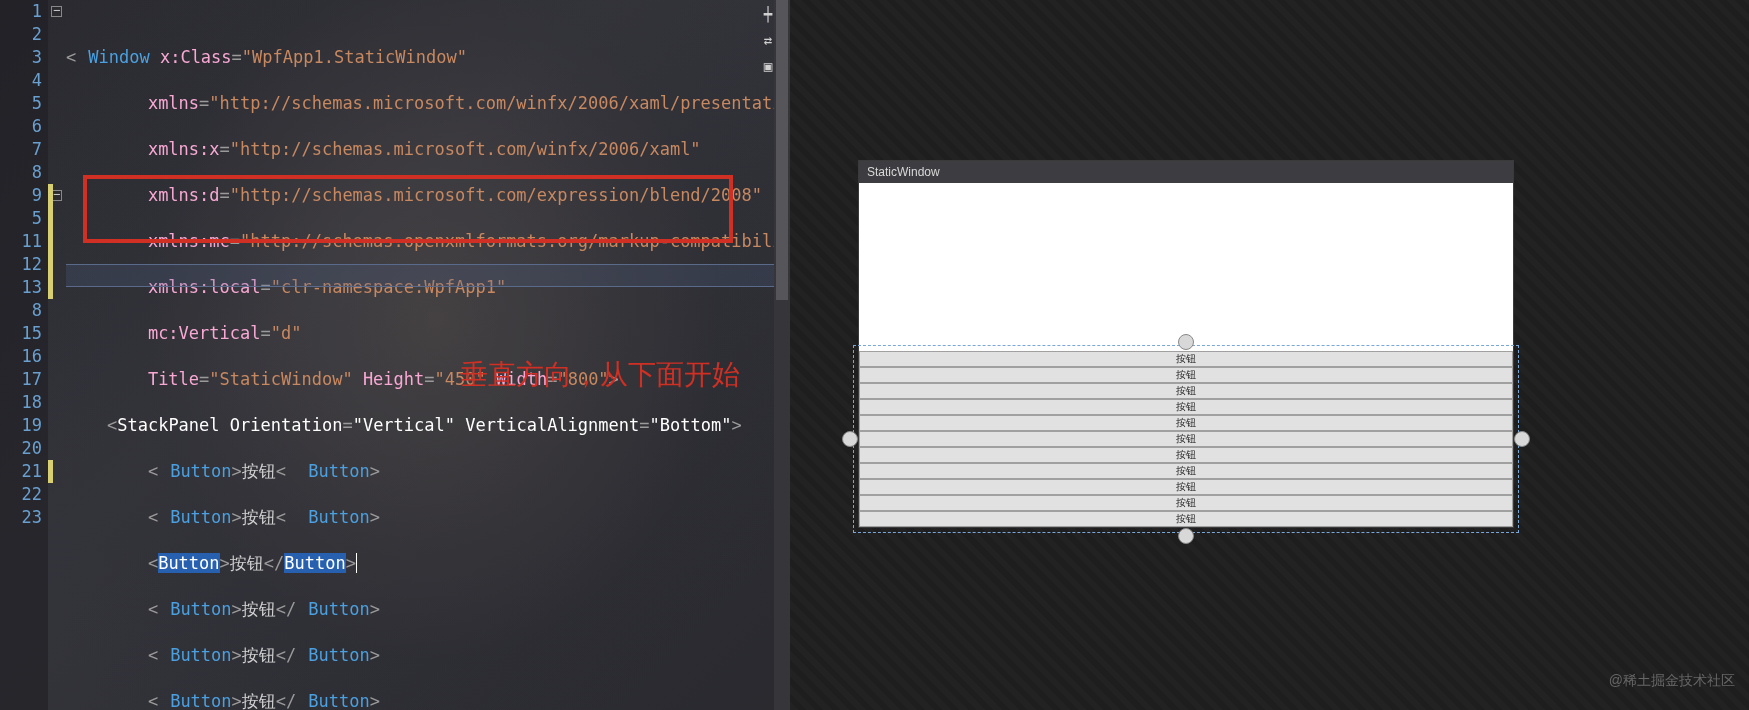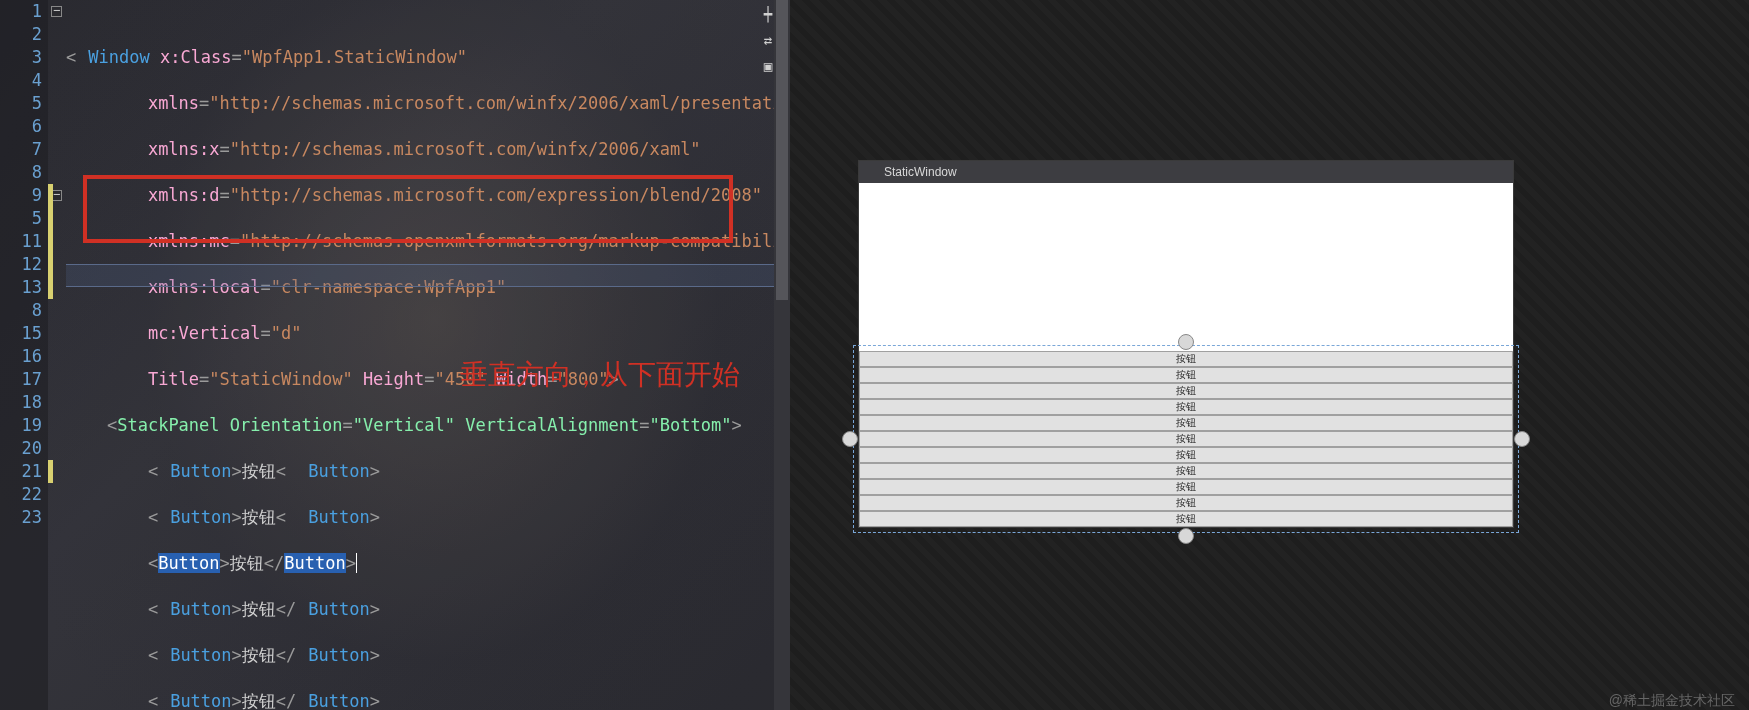--- a/index.html
+++ b/index.html
@@ -151,7 +151,7 @@
   color: #d8d8d8;
   font-family: "Segoe UI", sans-serif;
   font-size: 12px;
-  padding-left: 25px;
+  padding-left: 8px;
   line-height: 22px;
 }
 .stack {

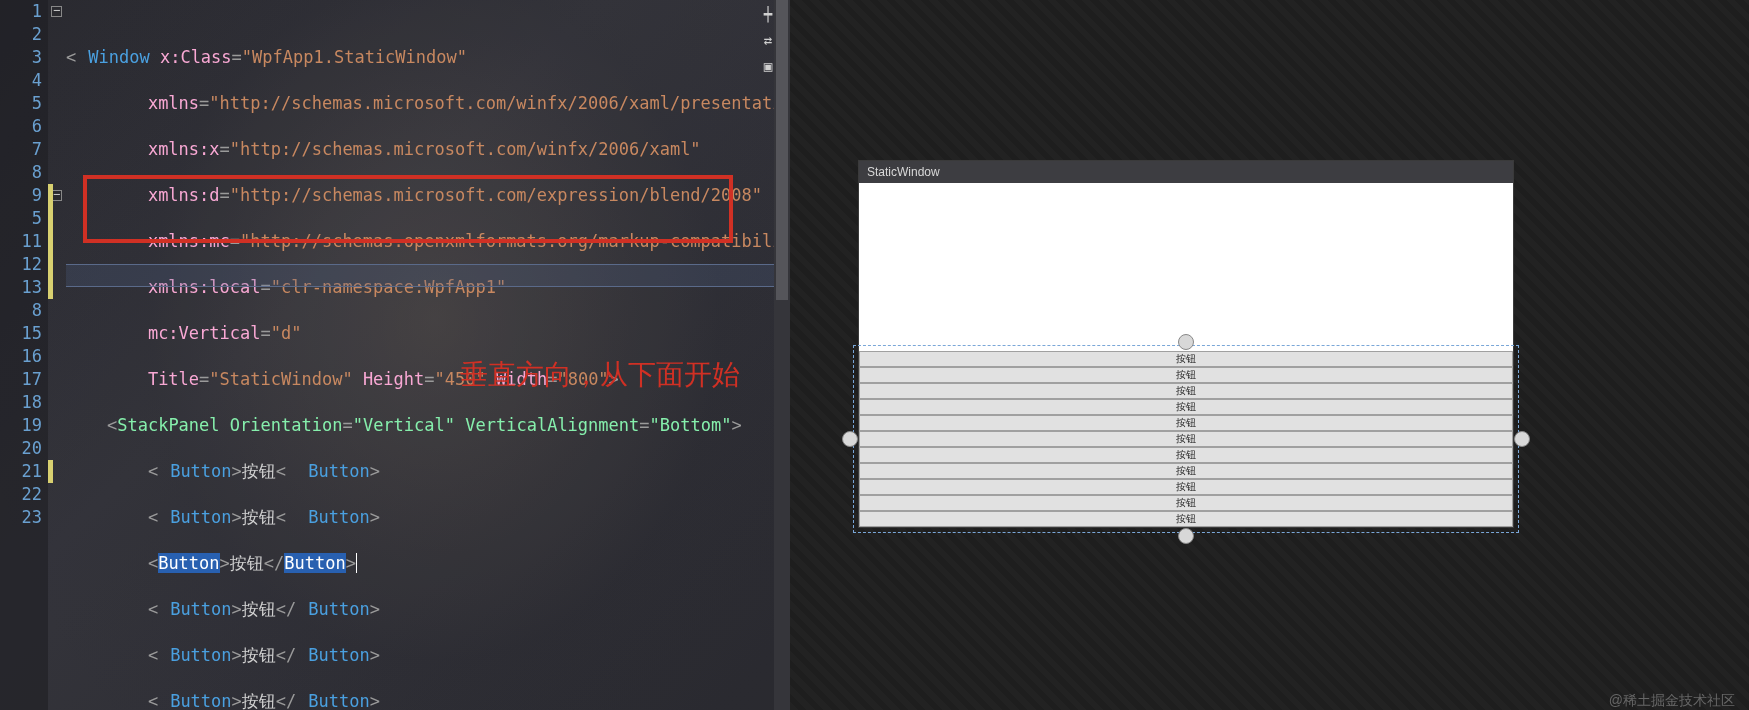--- a/index.html
+++ b/index.html
@@ -75,7 +75,7 @@
 .a  { color: #f9a8d4; }   
 .v  { color: #c88860; }   
 .tx { color: #d0d0d0; }   
-.ns { color: #86efac; }   
+.ns { color: #ffffff; }   
 
 .red-box {
   position: absolute;

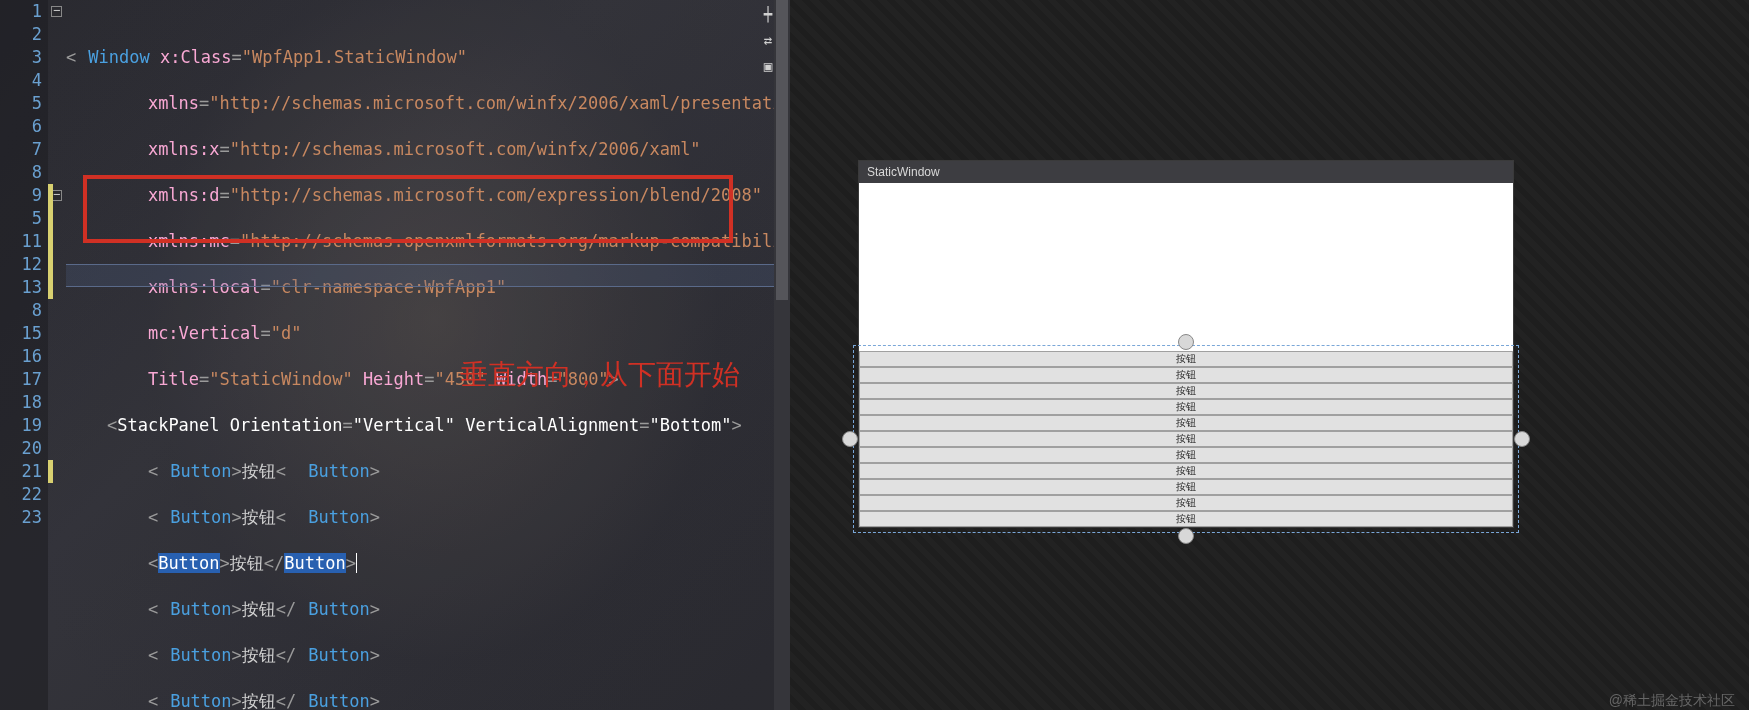--- a/index.html
+++ b/index.html
@@ -183,7 +183,7 @@
 }
 .watermark {
   position: absolute;
-  right: 14px; bottom: 0;
+  right: 14px; bottom: 20px;
   color: #666;
   font-family: "Microsoft YaHei", sans-serif;
   font-size: 14px;

